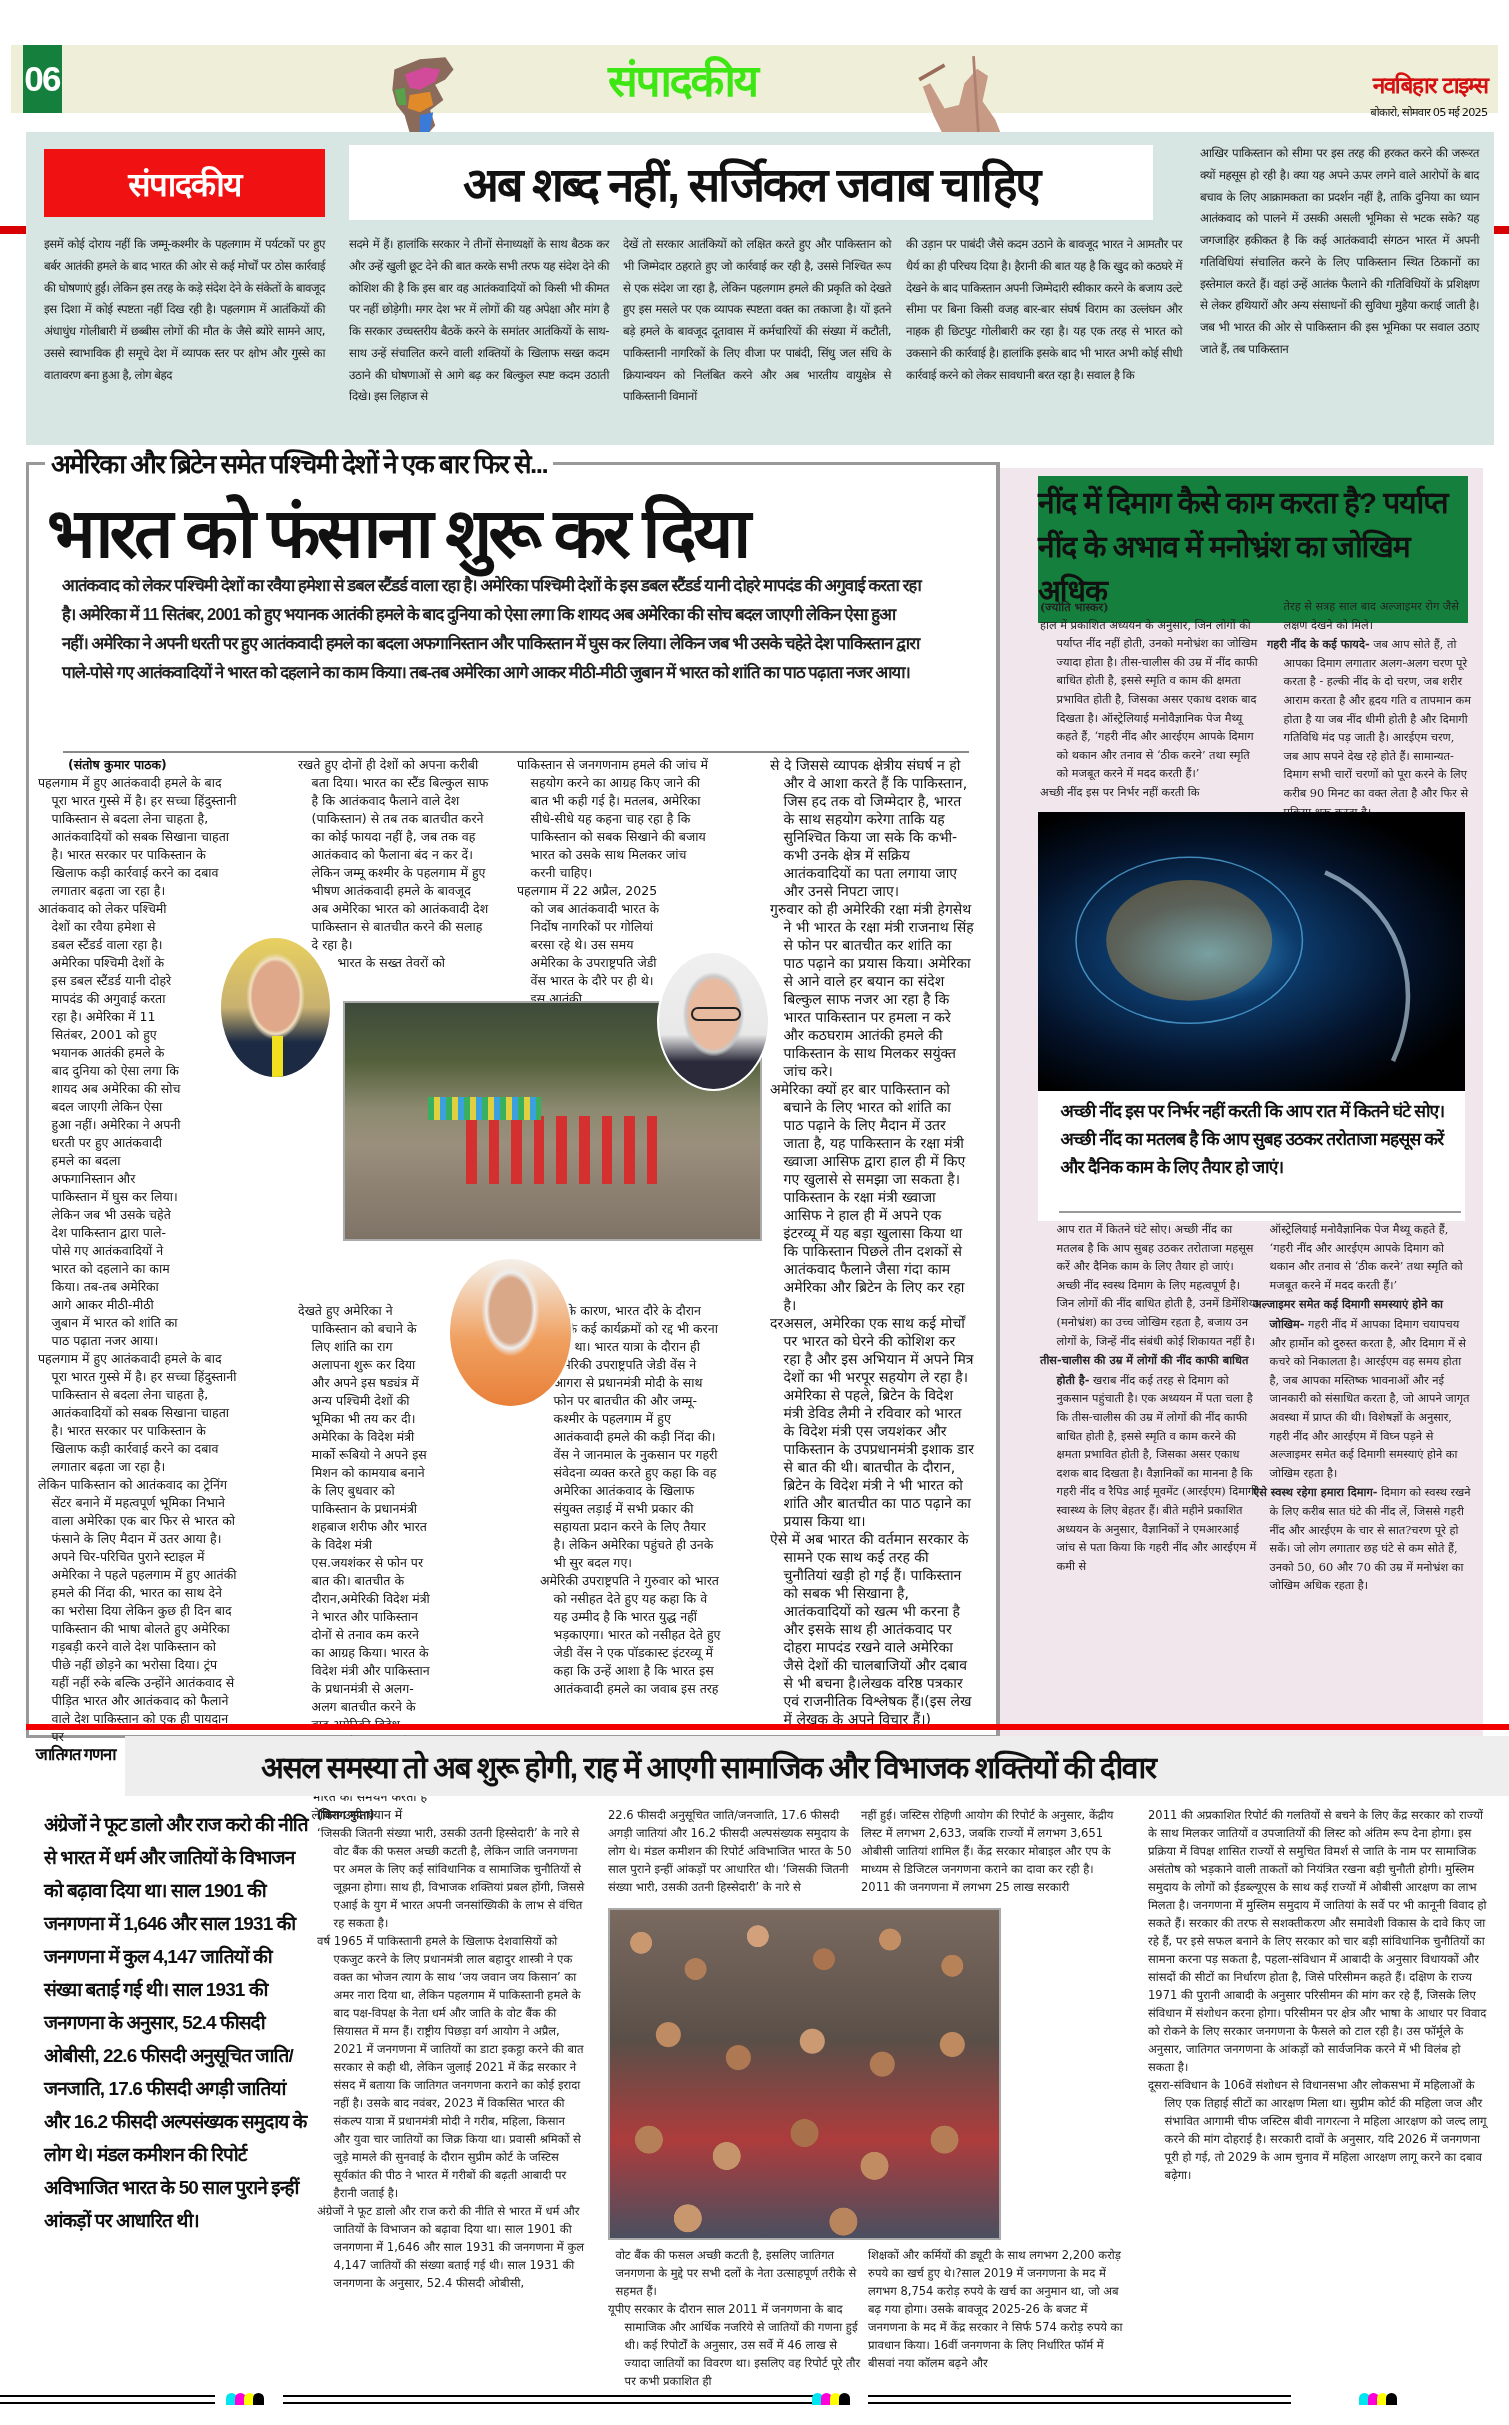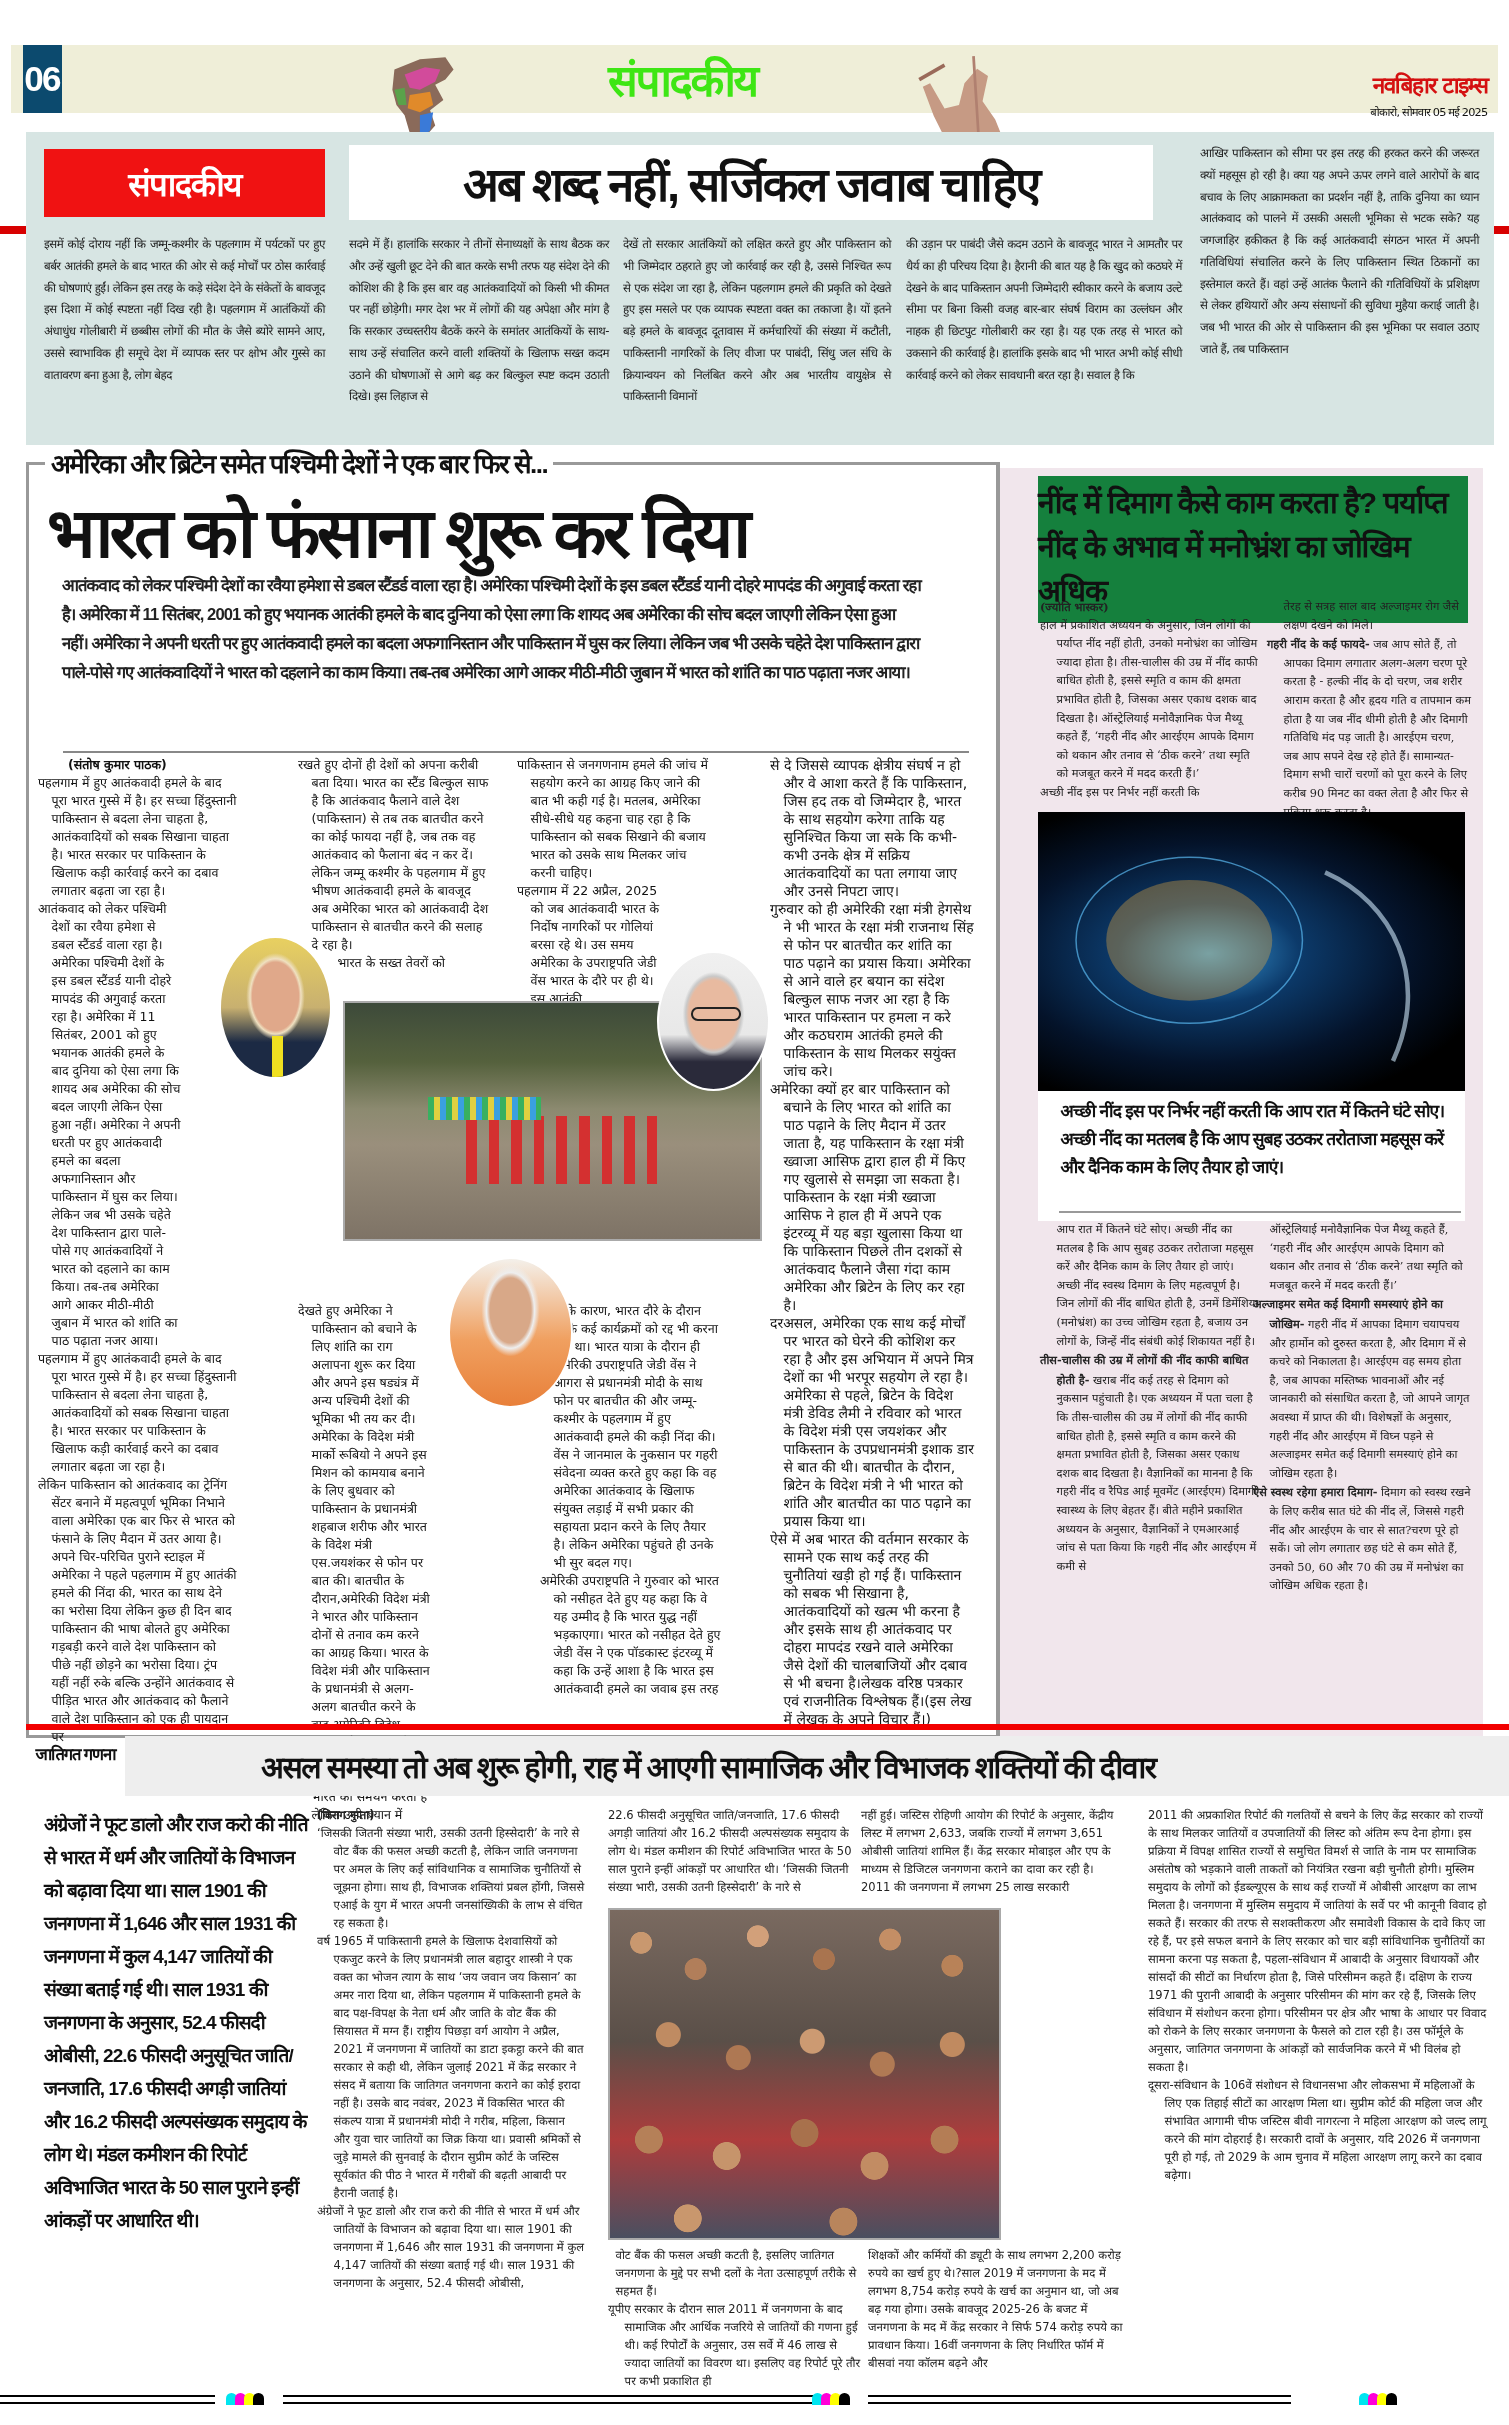--- a/index.html
+++ b/index.html
@@ -8,7 +8,7 @@
 .abs{position:absolute}
 
 #mast{left:11.3px;top:45px;width:1487px;height:68px;background:#efeed8}
-#pgno{left:22.6px;top:45px;width:39px;height:68px;background:#0c4a6e;color:#fff;font:bold 35px "Liberation Sans",sans-serif;display:flex;align-items:center;justify-content:center;letter-spacing:-1.5px}
+#pgno{left:22.6px;top:45px;width:39px;height:68px;background:#15803d;color:#fff;font:bold 35px "Liberation Sans",sans-serif;display:flex;align-items:center;justify-content:center;letter-spacing:-1.5px}
 #mapart{left:374px;top:49px;width:102px;height:102px}
 #secttl{left:608px;top:45px;height:68px;color:#3ee614;font:bold 44px "DejaVu Sans",sans-serif;display:flex;align-items:center;letter-spacing:-2.3px}
 #archer{left:883px;top:47px;width:181px;height:181px}

